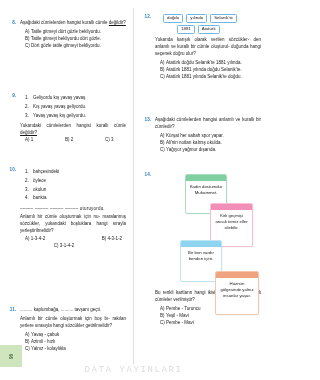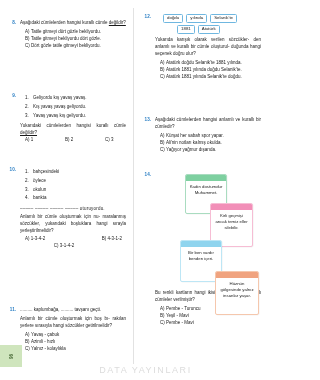--- a/index.html
+++ b/index.html
@@ -125,9 +125,9 @@
   }
 
   .watermark {
-    position: absolute; left: 12px; top: 365px; width: 267px;
+    position: absolute; left: 0; top: 365px; width: 267px;
     text-align: center;
-    font-family: Liberation Sans, sans-serif;
+    font-family: Liberation Mono, monospace;
     font-size: 9px; letter-spacing: 1.6px;
     color: #dcdcdc;
   }

